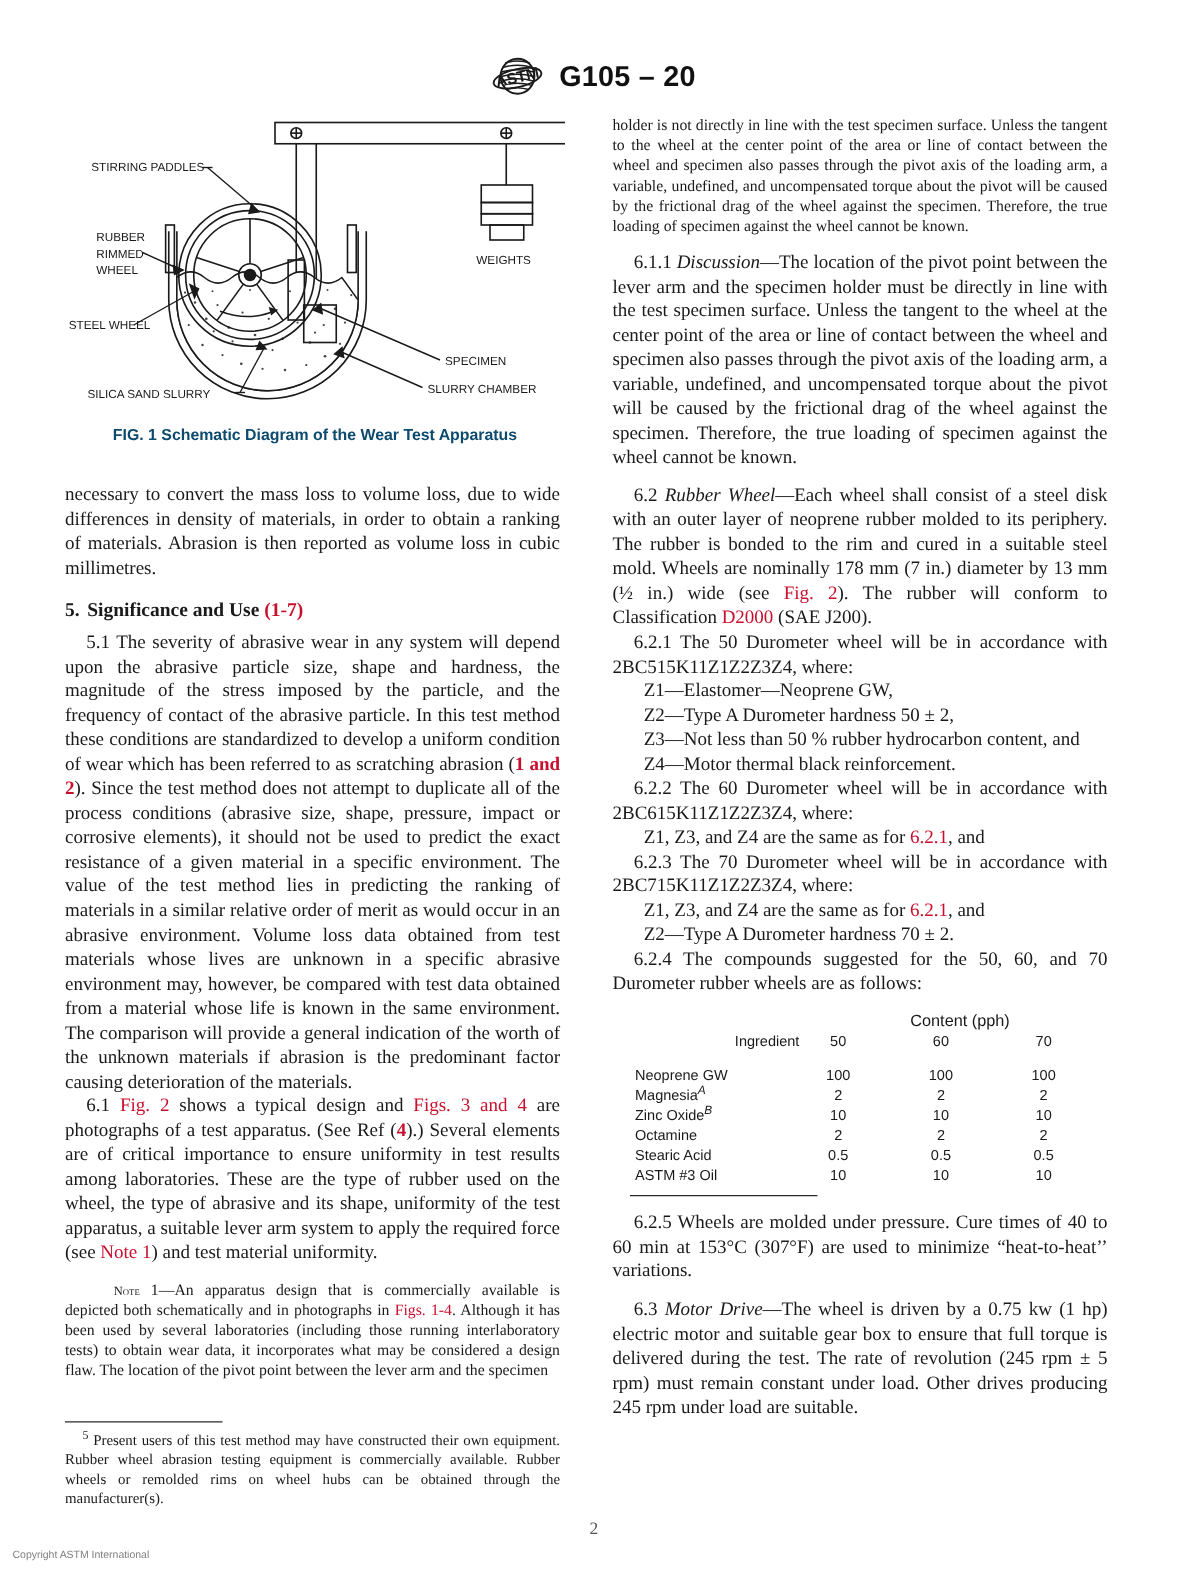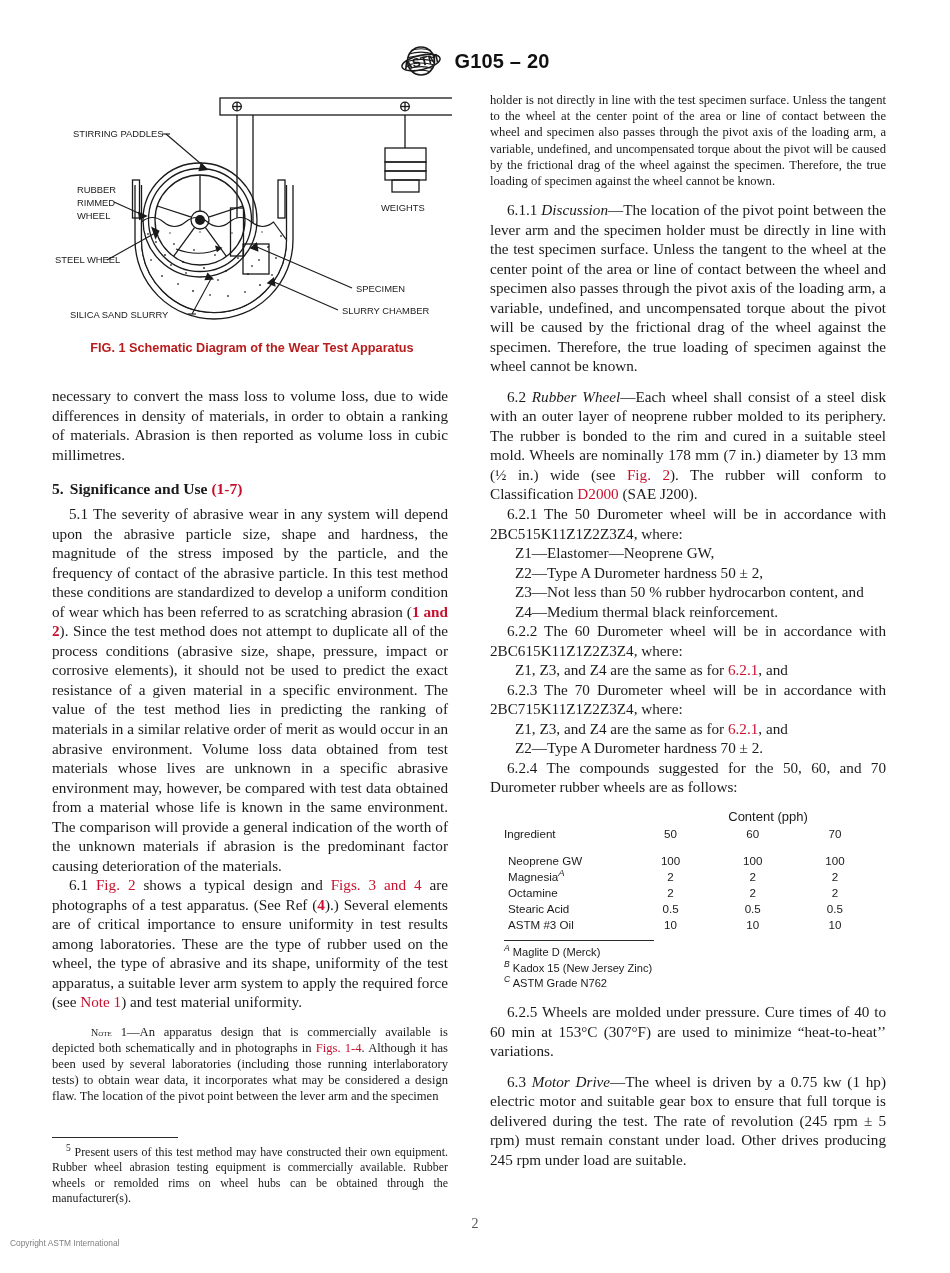--- a/index.html
+++ b/index.html
@@ -39,7 +39,7 @@
   }
   .header-title {
     font-family: "Liberation Sans", sans-serif;
-    font-size: 20px;
+    font-size: 23px;
     font-weight: bold;
     letter-spacing: 0.2px;
     color: #111;

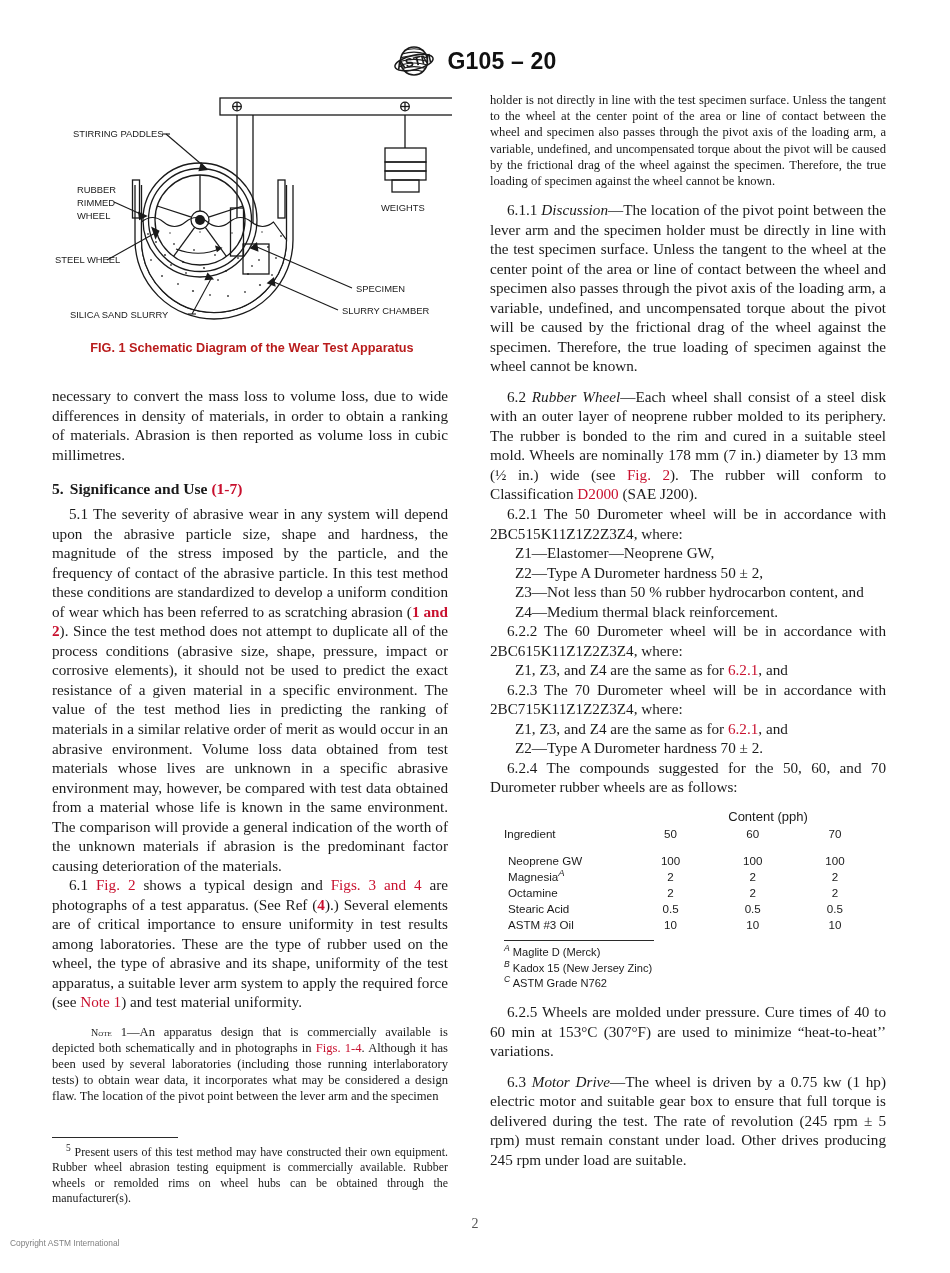--- a/index.html
+++ b/index.html
@@ -141,7 +141,7 @@
     font-family: "Liberation Sans", sans-serif;
     font-size: 12.7px;
     font-weight: bold;
-    color: #b91c1c;
+    color: #0c4a6e;
   }
 
   

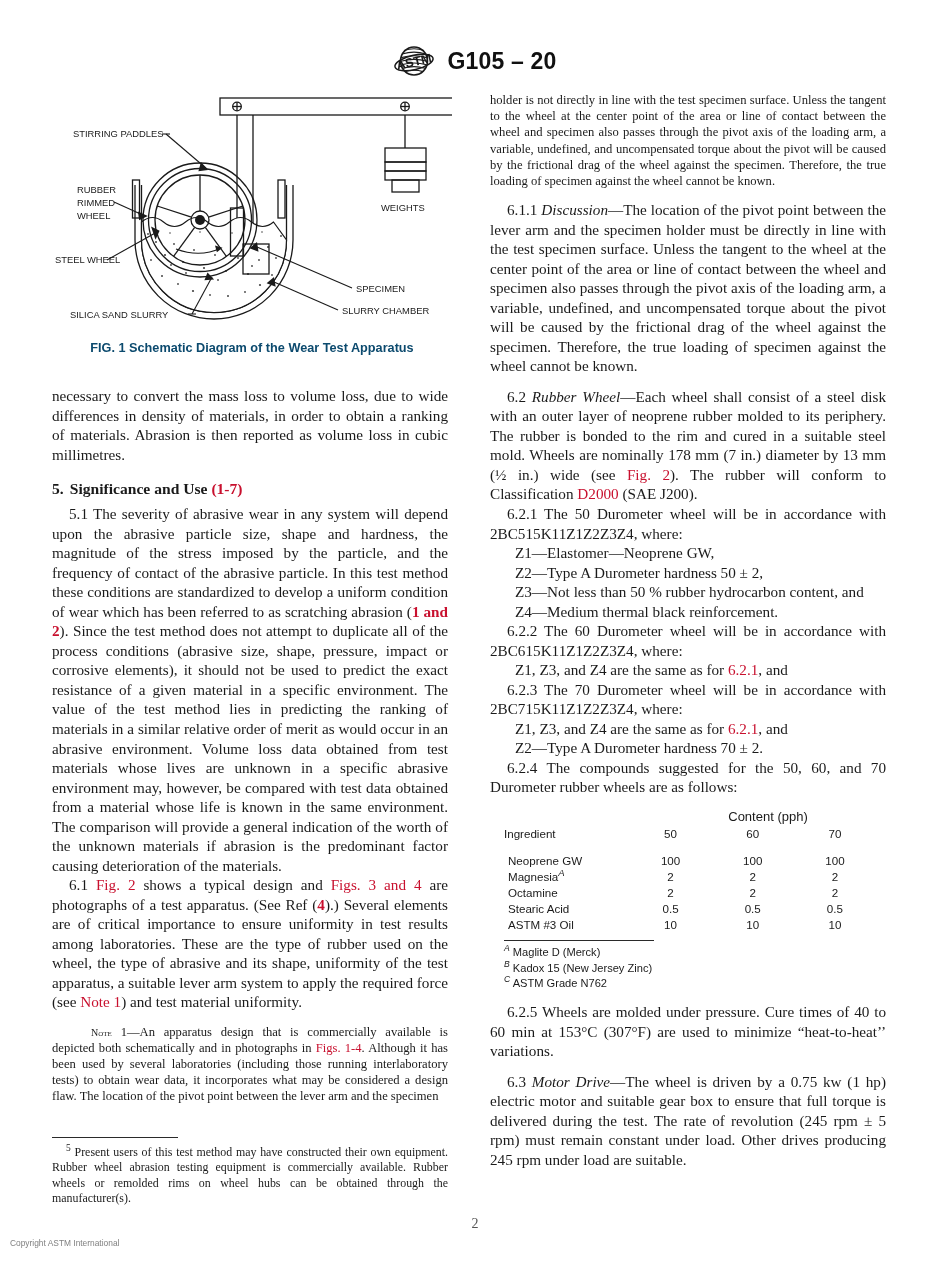--- a/index.html
+++ b/index.html
@@ -407,7 +407,7 @@
       <div>Z1—Elastomer—Neoprene GW,</div>
       <div>Z2—Type A Durometer hardness 50 ± 2,</div>
       <div>Z3—Not less than 50 % rubber hydrocarbon content, and</div>
-      <div>Z4—Medium thermal black reinforcement.</div>
+      <div>Z4—Motor thermal black reinforcement.</div>
     </div>
 
     <p class="para">6.2.2  The 60 Durometer wheel will be in accordance with 2BC615K11Z1Z2Z3Z4, where:</p>

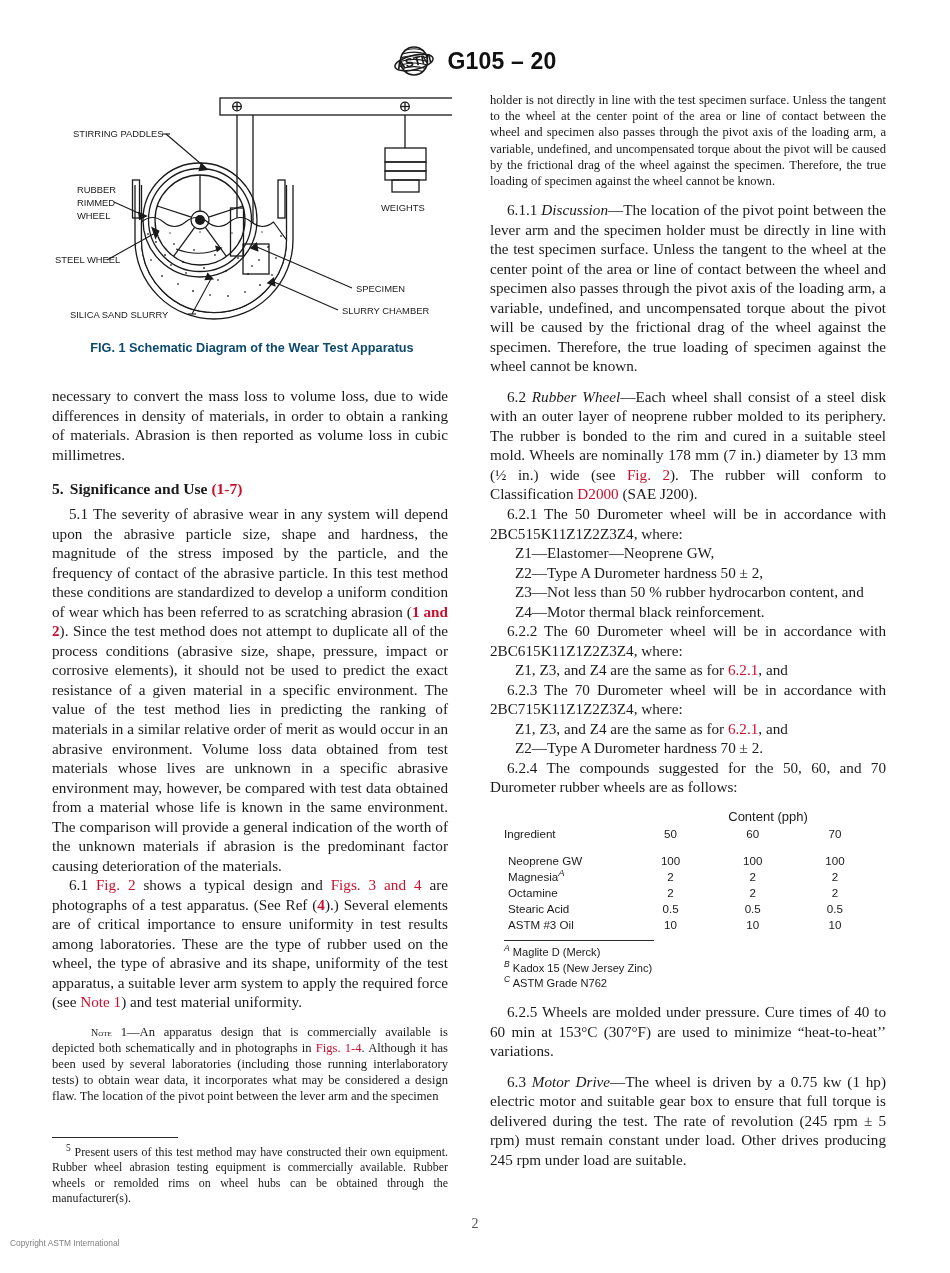--- a/index.html
+++ b/index.html
@@ -167,7 +167,7 @@
     width: 150px;
     padding-left: 4px;
   }
-  table.ingr th.name { text-align: left; padding-left: 0; }
+  table.ingr th.name { text-align: right; padding-left: 0; }
   table.ingr td.num, table.ingr th.num { width: 76px; padding-right: 20px; }
   .content-hdr {
     font-family: "Liberation Sans", sans-serif;

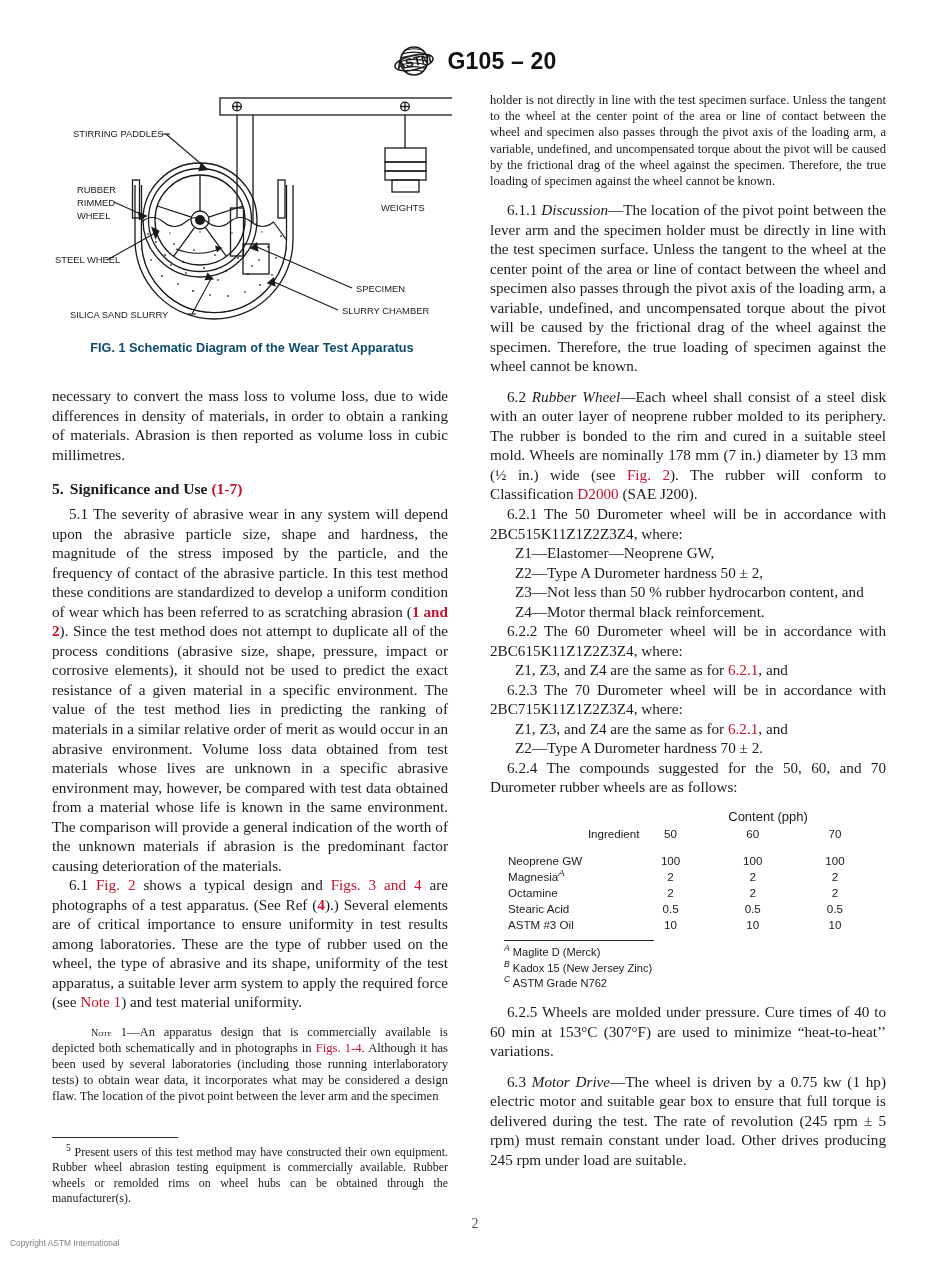--- a/index.html
+++ b/index.html
@@ -451,6 +451,12 @@
             <td class="num">2</td>
           </tr>
           <tr>
+            <td class="name"><span>Zinc Oxide</span><sup class="ital">B</sup></td>
+            <td class="num">10</td>
+            <td class="num">10</td>
+            <td class="num">10</td>
+          </tr>
+          <tr>
             <td class="name"><span>Octamine</span><sup class="ital"></sup></td>
             <td class="num">2</td>
             <td class="num">2</td>

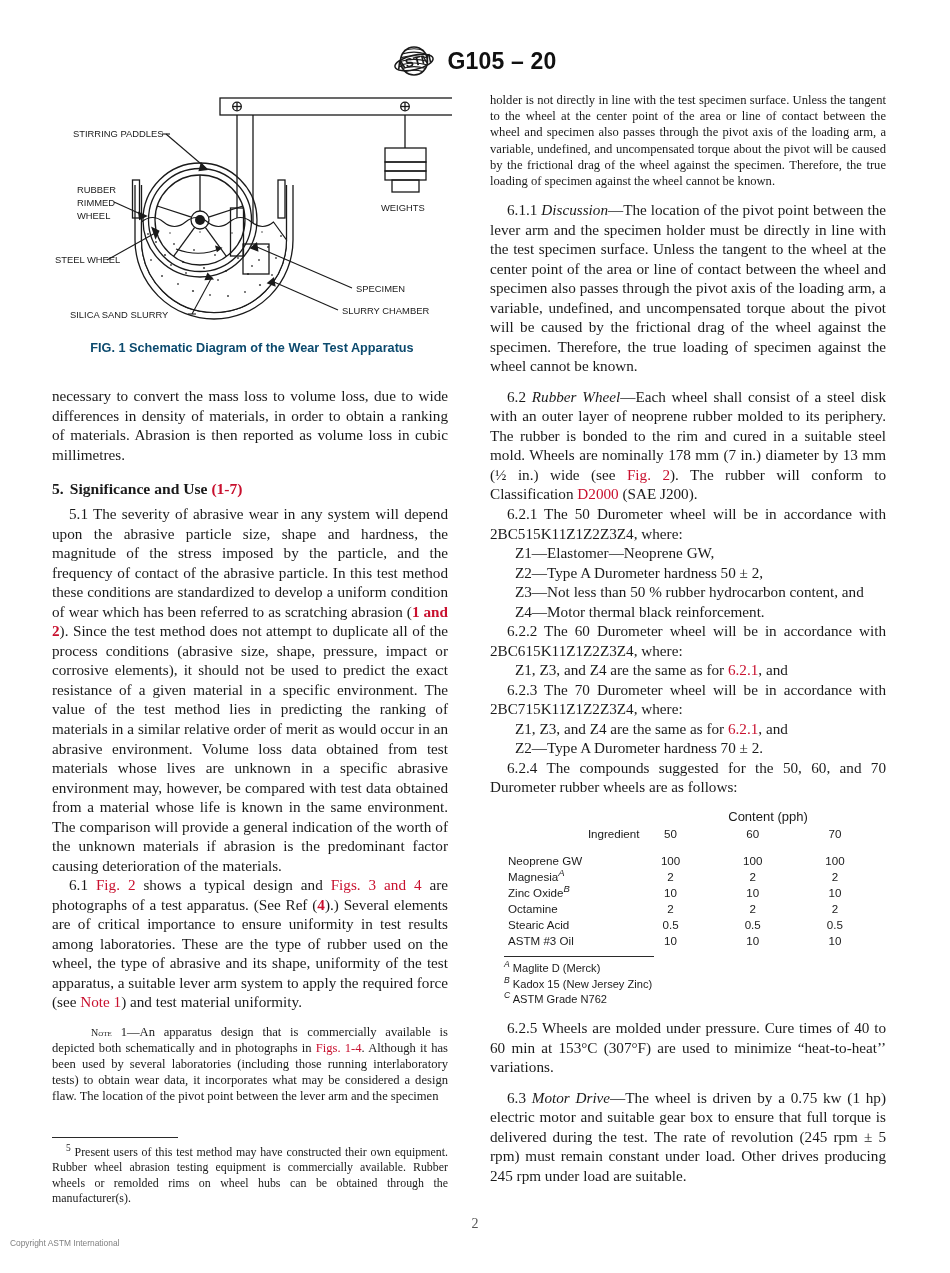--- a/index.html
+++ b/index.html
@@ -477,11 +477,6 @@
         </tbody>
       </table>
       <div class="tbl-foot-rule"></div>
-      <div class="tbl-footnotes">
-        <div><sup>A</sup><span> Maglite D (Merck)</span></div>
-        <div><sup>B</sup><span> Kadox 15 (New Jersey Zinc)</span></div>
-        <div><sup>C</sup><span> ASTM Grade N762</span></div>
-      </div>
     </div>
 
     <p class="para para-gap">6.2.5  Wheels are molded under pressure. Cure times of 40 to 60 min at 153°C (307°F) are used to minimize “heat-to-heat’’ variations.</p>

